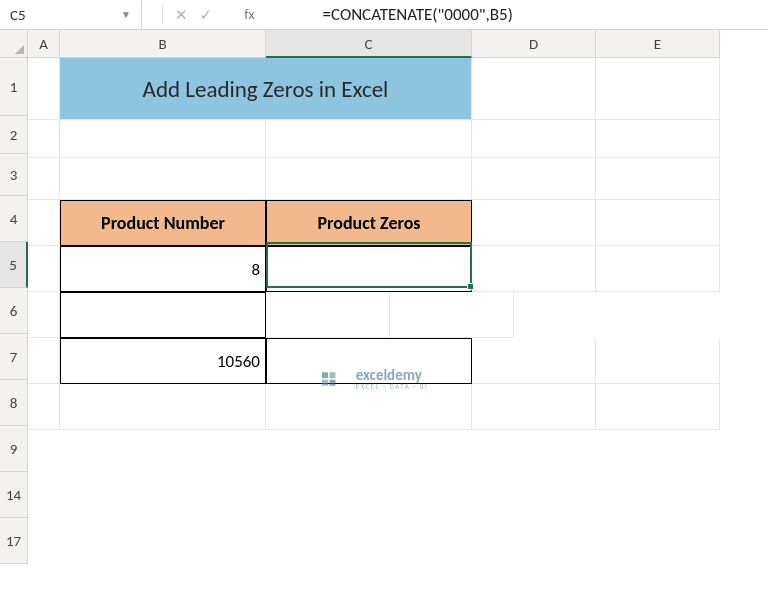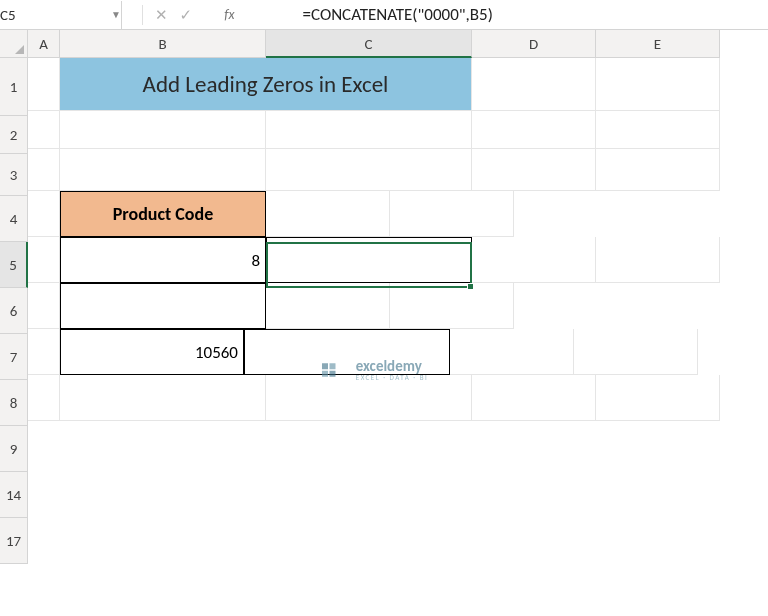--- a/index.html
+++ b/index.html
@@ -19,9 +19,9 @@
       background: #fff;
     }
     .name-box {
-      width: 122px;
+      width: 142px;
       height: 28px;
-      padding: 0 0;
+      padding: 0 10px;
       font-size: 15px;
       color: #333;
       border-right: 1px solid #d4d4d4;

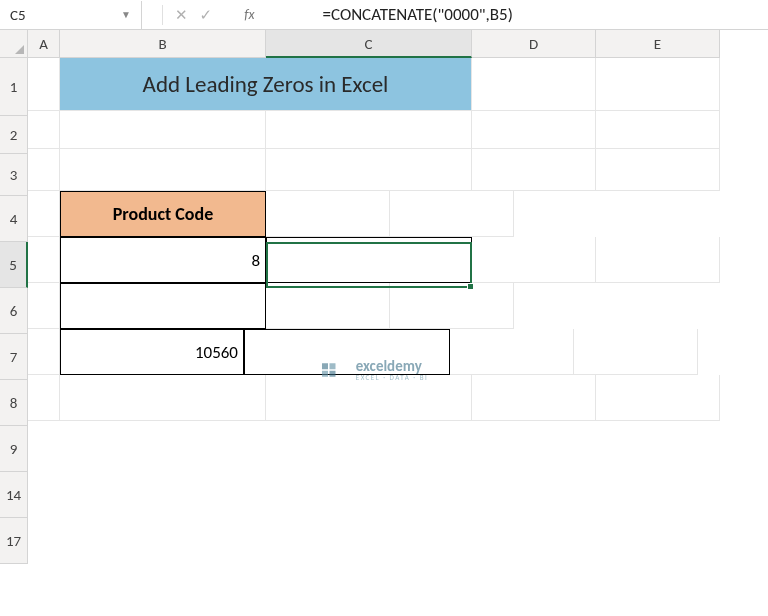--- a/index.html
+++ b/index.html
@@ -48,7 +48,6 @@
       margin-left: 8px;
     }
     .fx-label {
-      font-style: italic;
       color: #777;
       font-size: 14px;
       padding: 0 8px 0 20px;

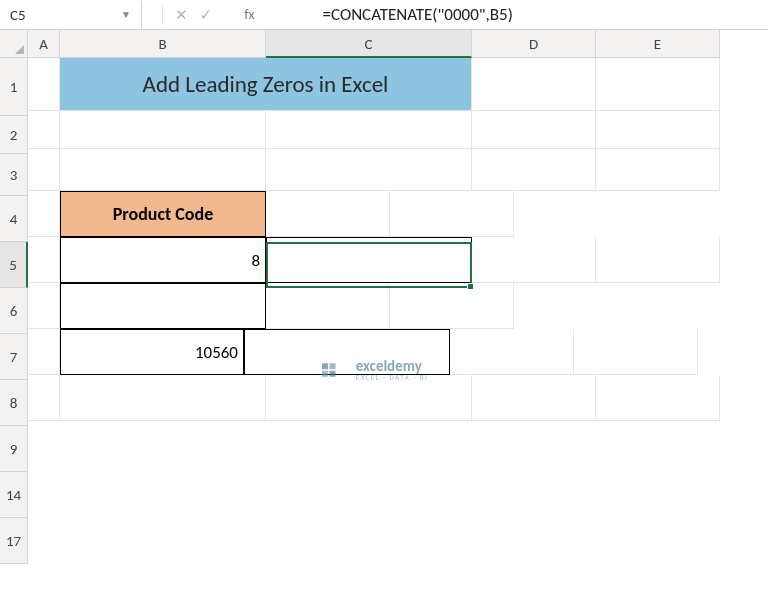--- a/index.html
+++ b/index.html
@@ -233,7 +233,7 @@
     </div>
     <div class="cells">
 
-      <div class="row" style="height:53px">
+      <div class="row" style="height:62px">
         <div class="cell" style="width:32px"></div>
         <div class="cell title-cell" style="width:412px">Add Leading Zeros in Excel</div>
         <div class="cell" style="width:124px"></div>

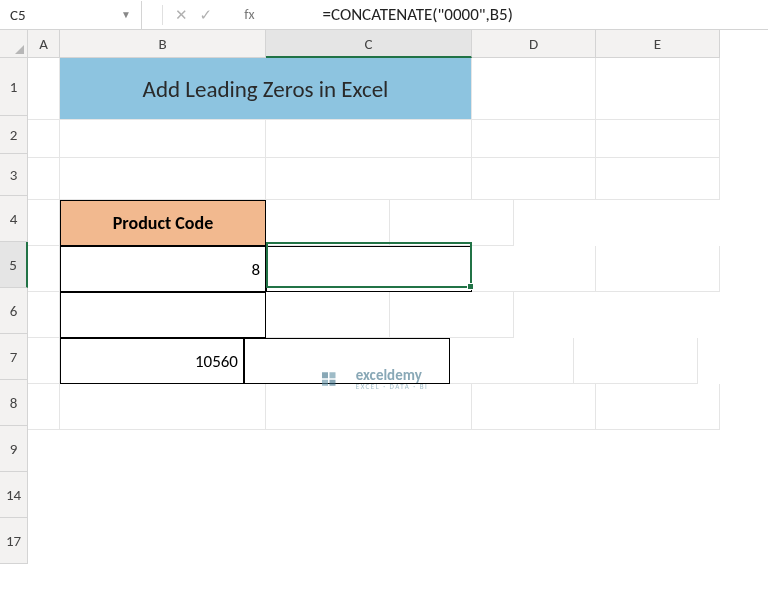--- a/index.html
+++ b/index.html
@@ -258,6 +258,7 @@
 
       <div class="row" style="height:46px">
         <div class="cell" style="width:32px"></div>
+        <div class="cell table-header" style="width:206px">Product Number</div>
         <div class="cell table-header" style="width:206px">Product Code</div>
         <div class="cell" style="width:124px"></div>
         <div class="cell" style="width:124px"></div>

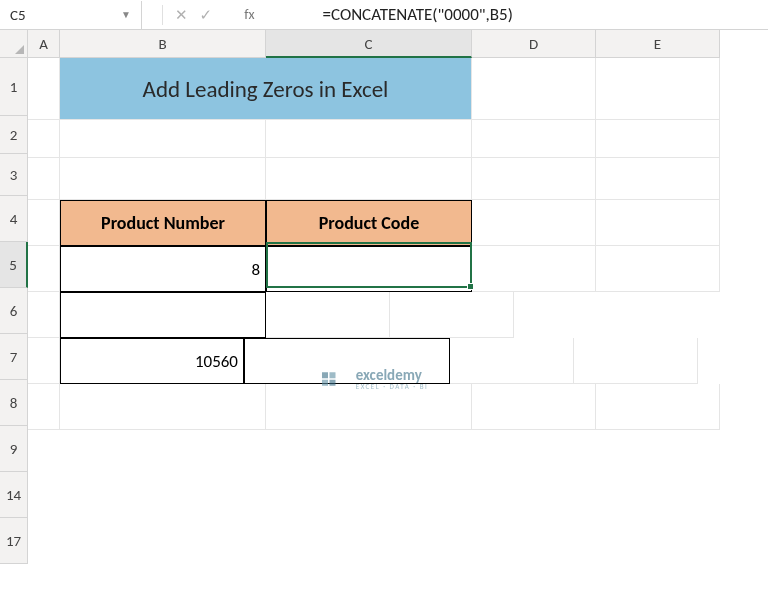--- a/index.html
+++ b/index.html
@@ -259,7 +259,7 @@
       <div class="row" style="height:46px">
         <div class="cell" style="width:32px"></div>
         <div class="cell table-header" style="width:206px">Product Number</div>
-        <div class="cell table-header" style="width:206px">Product Code</div>
+        <div class="cell table-header" style="width:206px">Product Zeros</div>
         <div class="cell" style="width:124px"></div>
         <div class="cell" style="width:124px"></div>
       </div>

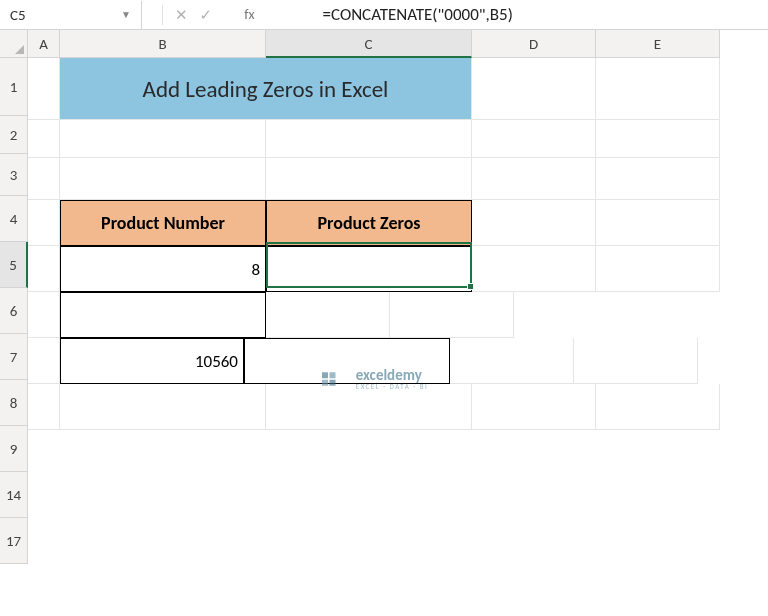--- a/index.html
+++ b/index.html
@@ -284,7 +284,7 @@
 
       <div class="row" style="height:46px">
         <div class="cell" style="width:32px"></div>
-        <div class="cell bordered right-align" style="width:184px">10560</div>
+        <div class="cell bordered right-align" style="width:206px">10560</div>
         <div class="cell bordered" style="width:206px"></div>
         <div class="cell" style="width:124px"></div>
         <div class="cell" style="width:124px"></div>

